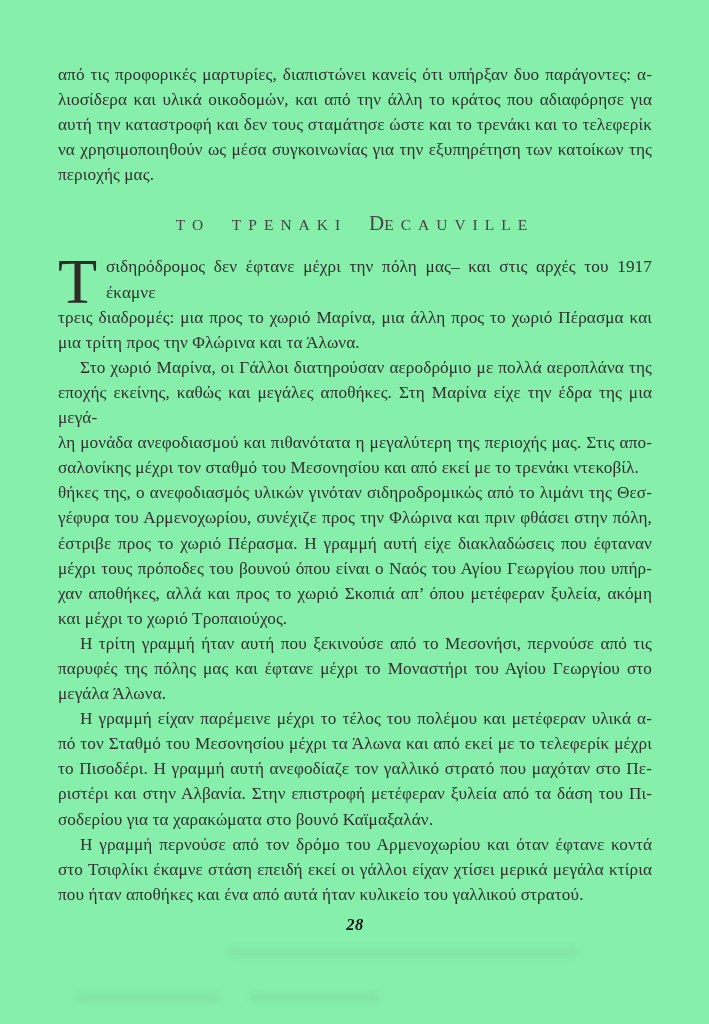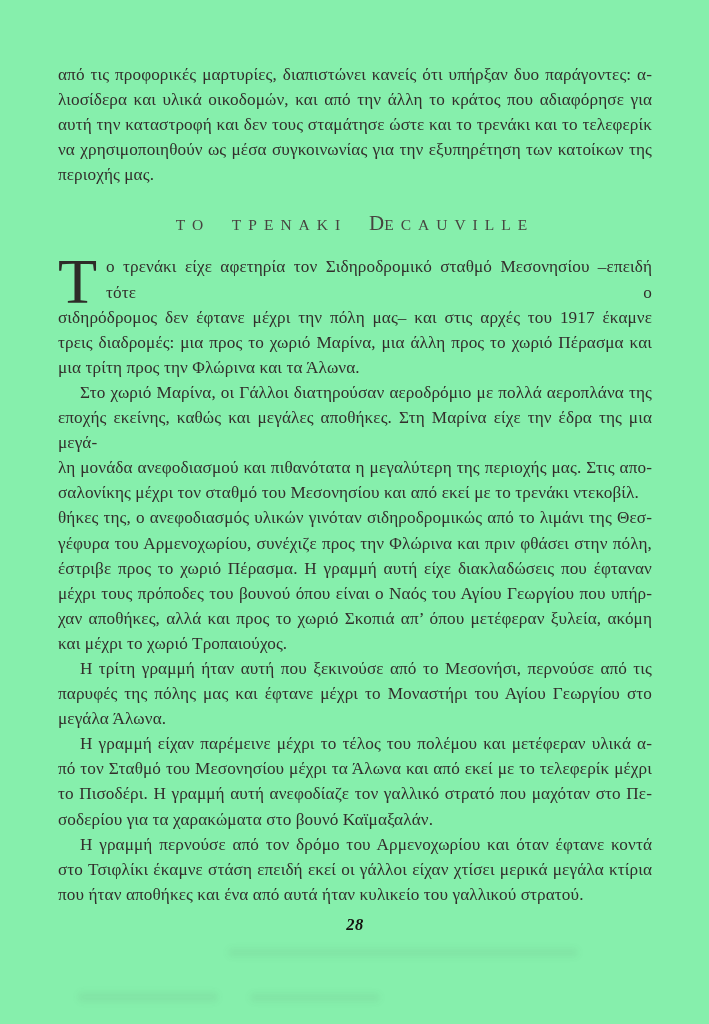--- a/index.html
+++ b/index.html
@@ -101,7 +101,6 @@
   <div class="para noindent">
     <span class="dropcap">Τ</span>
     <span style="display:block;">
-        <div class="line first">ο τρενάκι είχε αφετηρία τον Σιδηροδρομικό σταθμό Μεσονησίου –επειδή τότε ο</div>
         <div class="line">σιδηρόδρομος δεν έφτανε μέχρι την πόλη μας– και στις αρχές του 1917 έκαμνε</div>
         <div class="line">τρεις διαδρομές: μια προς το χωριό Μαρίνα, μια άλλη προς το χωριό Πέρασμα και</div>
         <div class="line last">μια τρίτη προς την Φλώρινα και τα Άλωνα.</div>

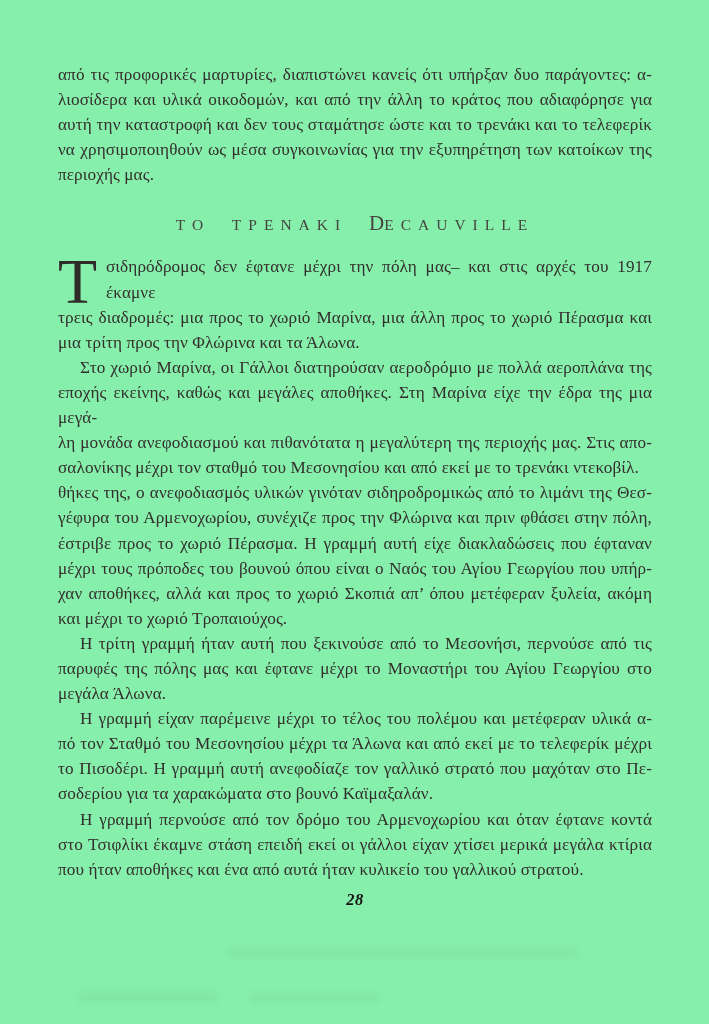--- a/index.html
+++ b/index.html
@@ -133,6 +133,7 @@
       <div class="line first">Η γραμμή είχαν παρέμεινε μέχρι το τέλος του πολέμου και μετέφεραν υλικά α-</div>
       <div class="line">πό τον Σταθμό του Μεσονησίου μέχρι τα Άλωνα και από εκεί με το τελεφερίκ μέχρι</div>
       <div class="line">το Πισοδέρι. Η γραμμή αυτή ανεφοδίαζε τον γαλλικό στρατό που μαχόταν στο Πε-</div>
+      <div class="line">ριστέρι και στην Αλβανία. Στην επιστροφή μετέφεραν ξυλεία από τα δάση του Πι-</div>
       <div class="line last">σοδερίου για τα χαρακώματα στο βουνό Καϊμαξαλάν.</div>
     </div>
 

